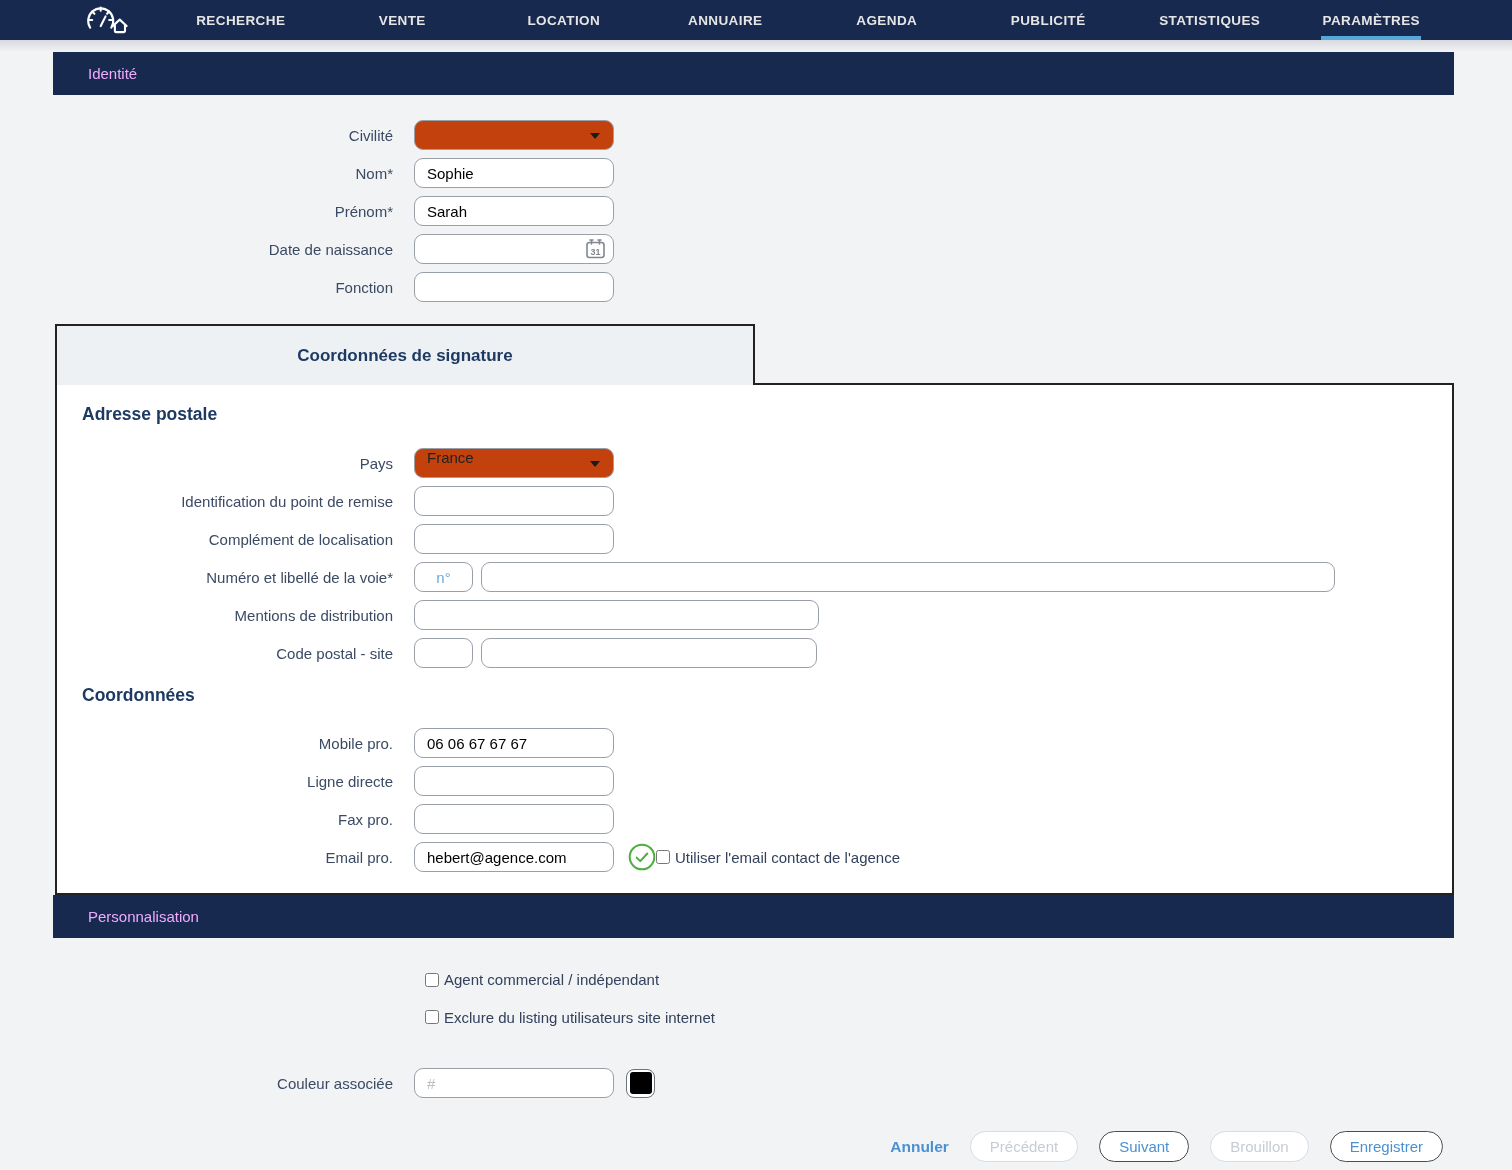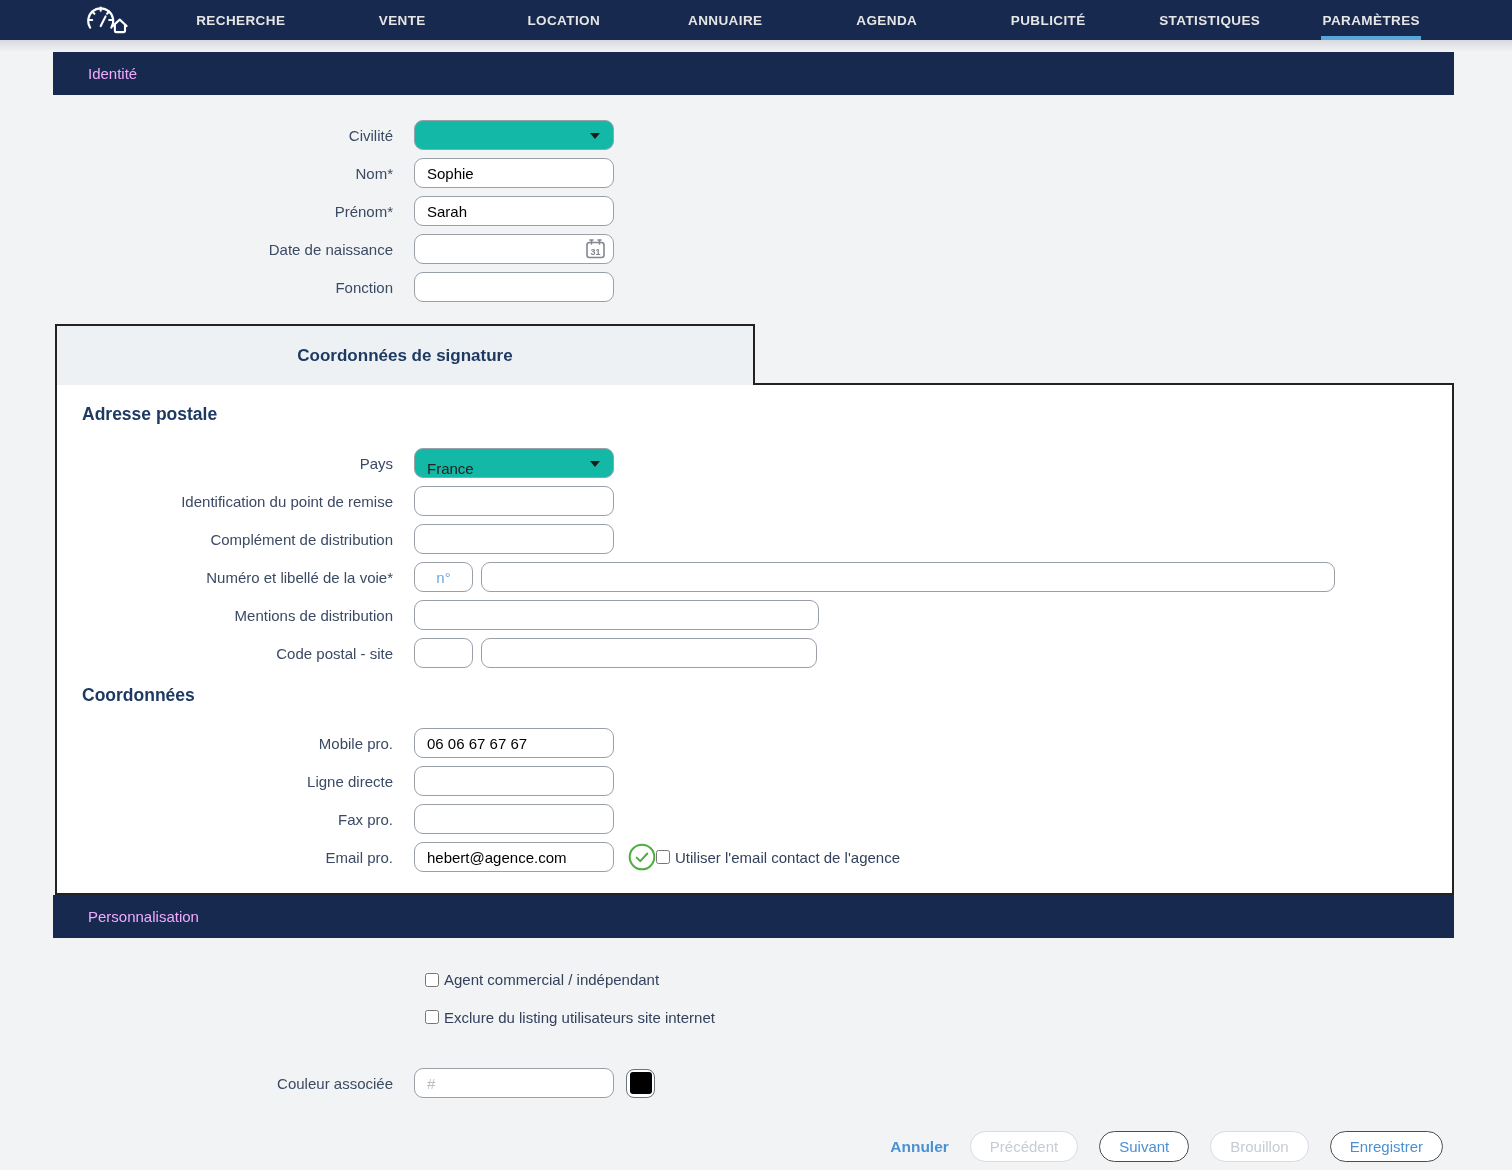--- a/index.html
+++ b/index.html
@@ -113,9 +113,9 @@
     height: 30px;
     border: 1px solid #9aa0a8;
     border-radius: 9px;
-    background: #14b8a6;
-    display: flex;
-    align-items: flex-end;
+    background: #c2410c;
+    display: flex;
+    align-items: flex-start;
     padding: 0 12px;
     font-size: 15px;
     cursor: pointer;

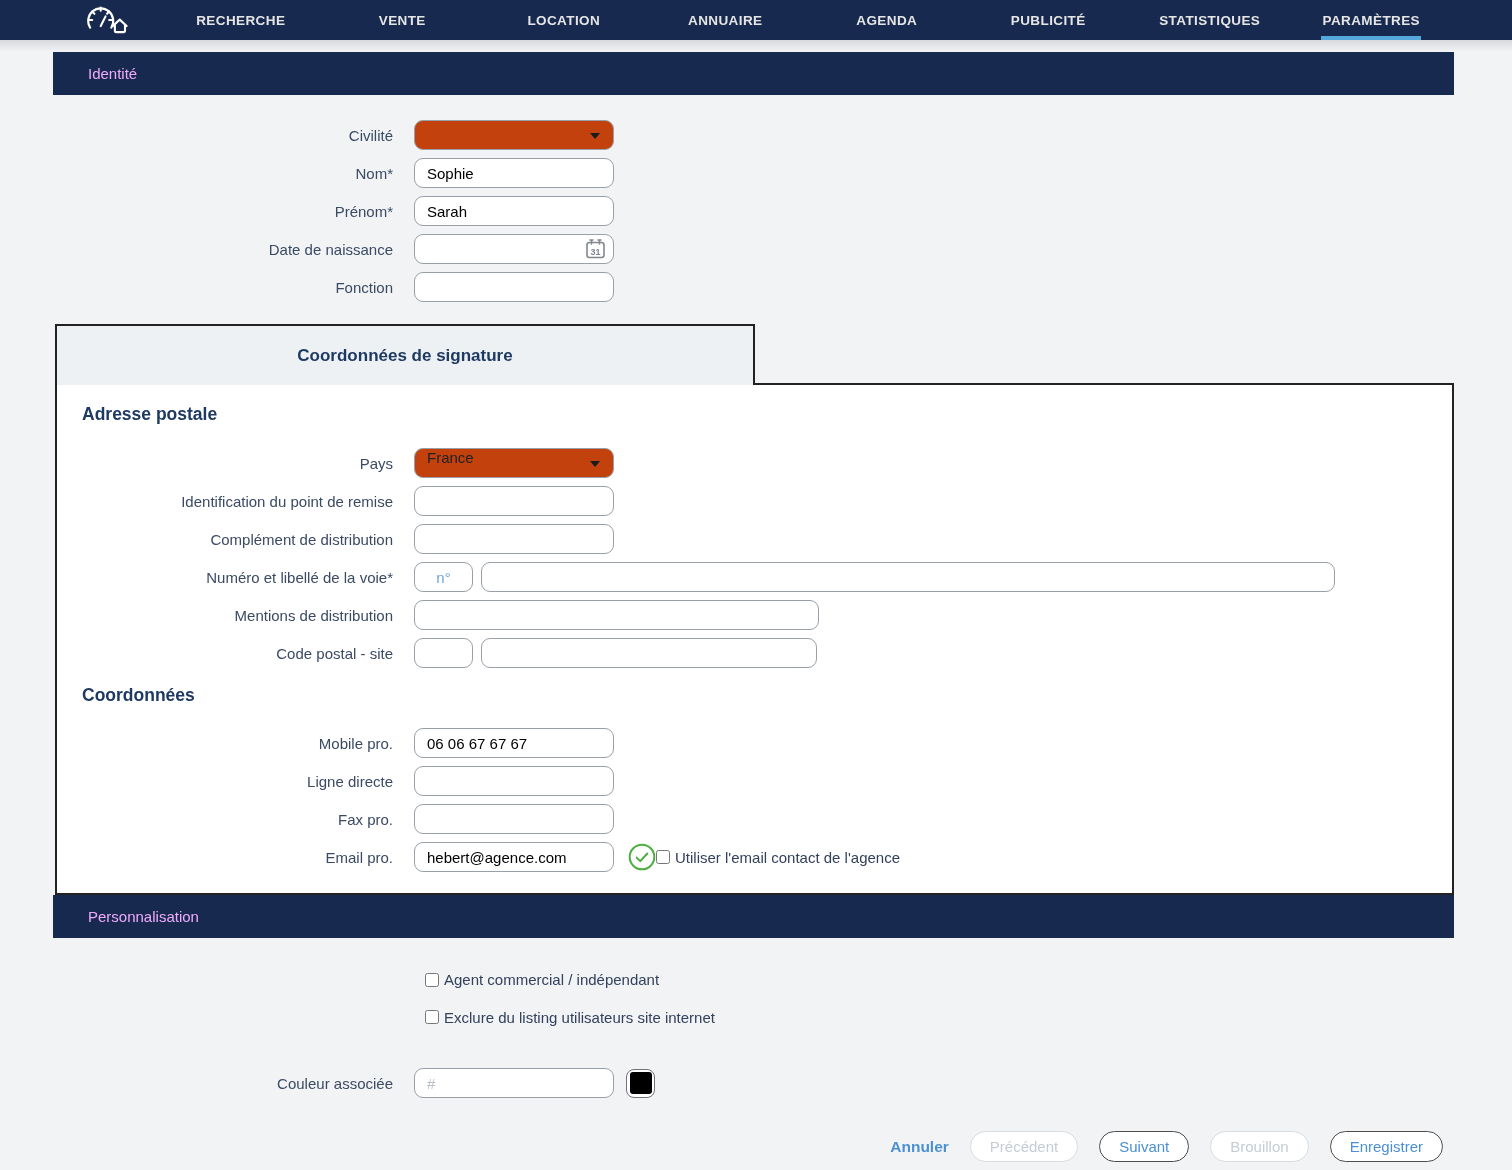--- a/index.html
+++ b/index.html
@@ -339,7 +339,7 @@
       <input class="field w200" type="text" style="">
     </div>
     <div class="form-row">
-      <label class="form-label">Complément de distribution</label>
+      <label class="form-label">Complément de localisation</label>
       <input class="field w200" type="text" style="">
     </div>
     <div class="form-row">

